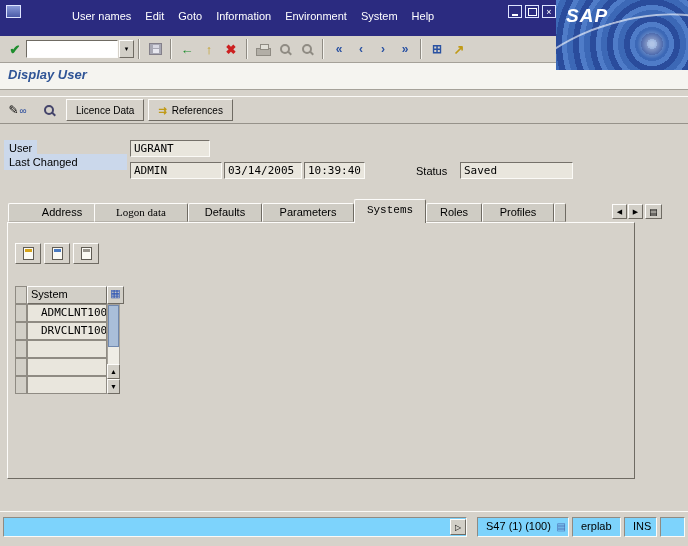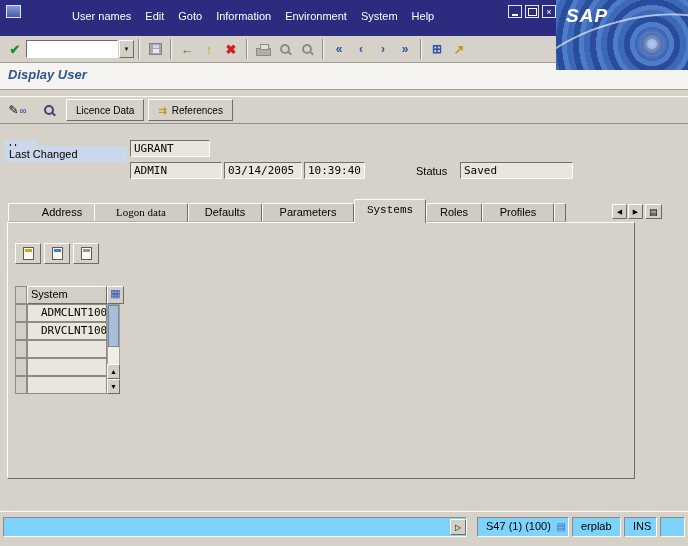--- a/index.html
+++ b/index.html
@@ -206,7 +206,7 @@
 <span class="abs kwlabel" style="left:4px; top:140px;">User</span>
 <div class="abs field" style="left:130px; top:140px; width:80px;">UGRANT</div>
 
-<span class="abs kwlabel" style="left:4px; top:146px; width:123px;">Last Changed</span>
+<span class="abs kwlabel" style="left:4px; top:154px; width:123px;">Last Changed</span>
 <div class="abs field" style="left:130px; top:162px; width:92px;">ADMIN</div>
 <div class="abs field" style="left:224px; top:162px; width:78px;">03/14/2005</div>
 <div class="abs field" style="left:304px; top:162px; width:61px;">10:39:40</div>

